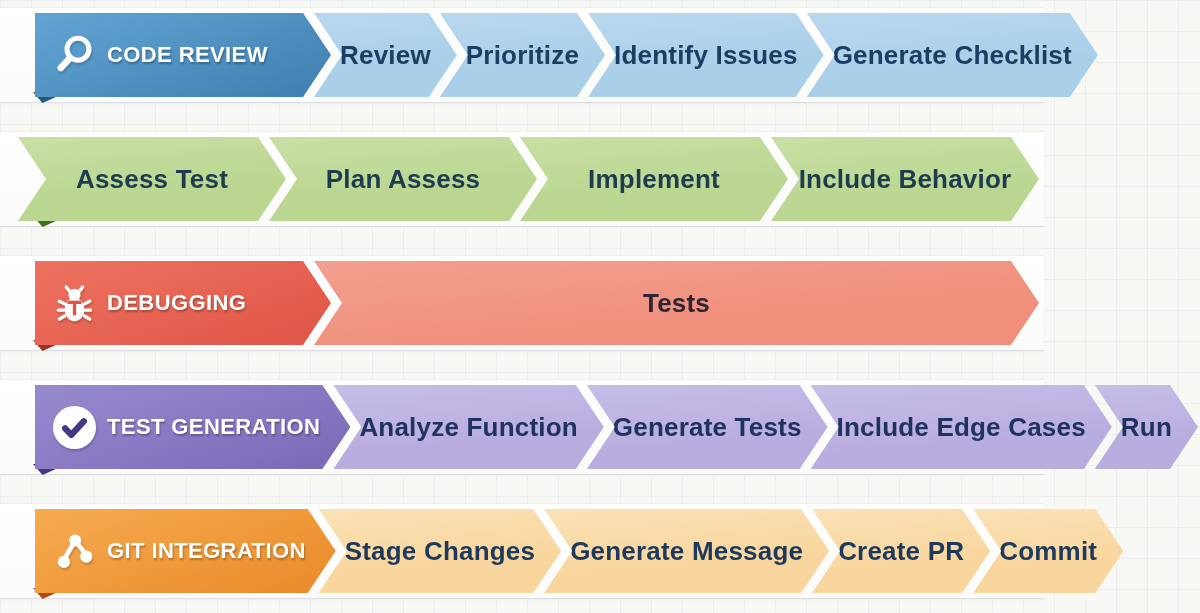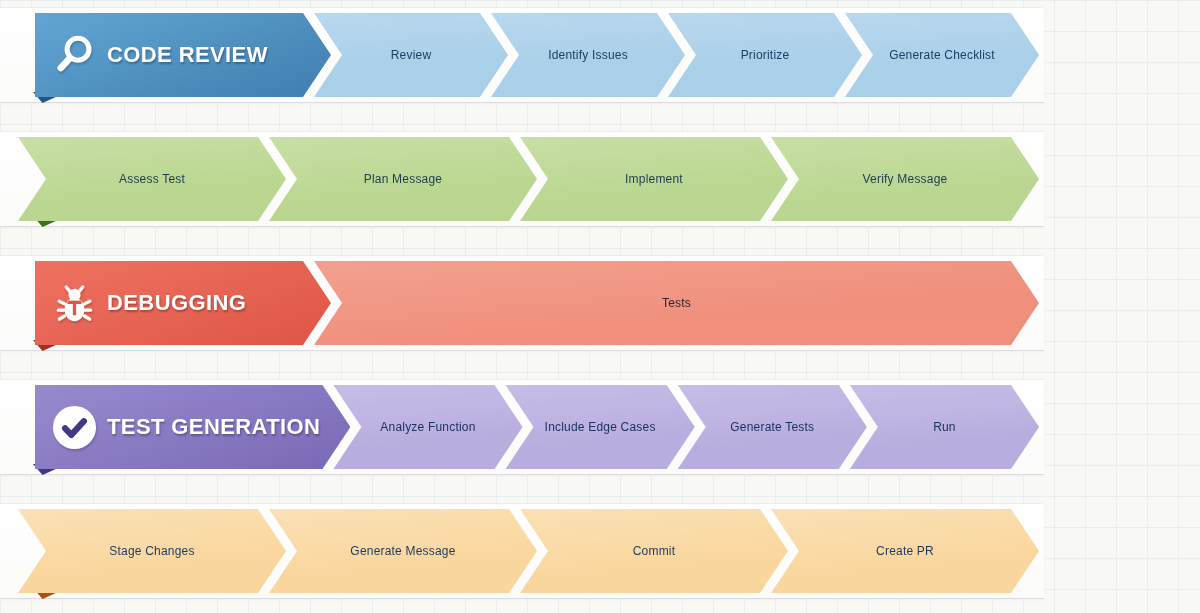--- a/index.html
+++ b/index.html
@@ -38,7 +38,7 @@
     clip-path:polygon(0 0, calc(100% - 28px) 0, 100% 50%, calc(100% - 28px) 100%, 0 100%, 28px 50%);
   }
   .step-label{
-    color:var(--stext);font-size:12px;font-weight:normal;letter-spacing:.2px;
+    color:var(--stext);font-size:26px;font-weight:bold;letter-spacing:.2px;
     padding:0 26px;white-space:nowrap;
   }
   .icon-wrap{

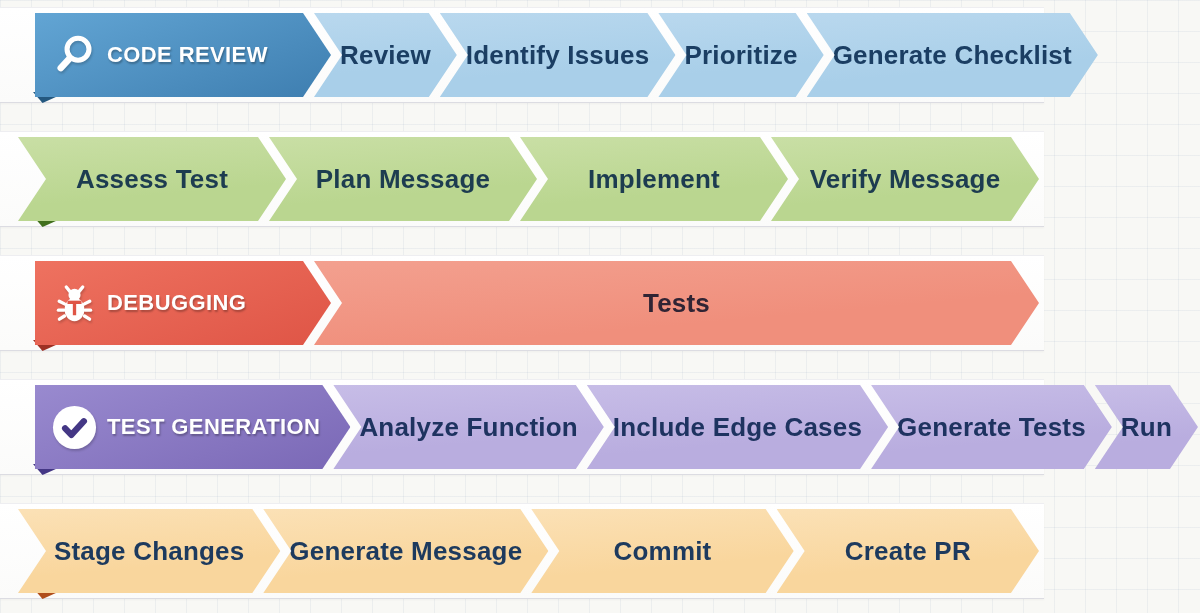--- a/index.html
+++ b/index.html
@@ -76,10 +76,10 @@
         <span class="step-label">Review</span>
       </div>
       <div class="chev step">
-        <span class="step-label">Identify Issues</span>
+        <span class="step-label">Prioritize</span>
       </div>
       <div class="chev step">
-        <span class="step-label">Prioritize</span>
+        <span class="step-label">Identify Issues</span>
       </div>
       <div class="chev step">
         <span class="step-label">Generate Checklist</span>

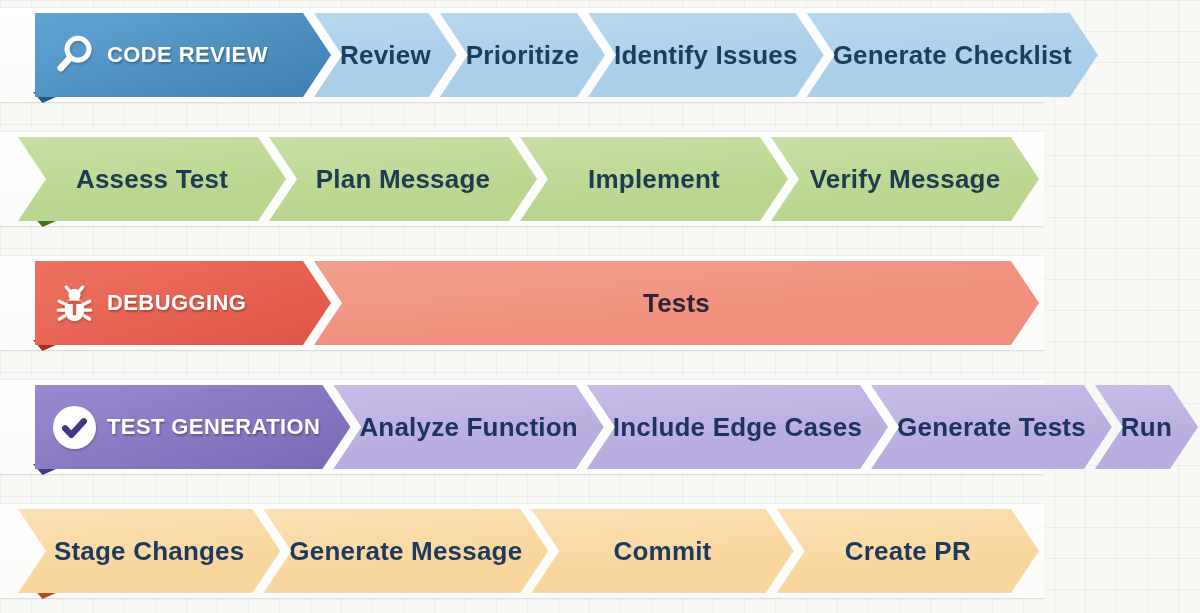--- a/index.html
+++ b/index.html
@@ -91,7 +91,7 @@
         <span class="step-label">Assess Test</span>
       </div>
       <div class="chev step">
-        <span class="step-label">Plan Message</span>
+        <span class="step-label">Plan Assess</span>
       </div>
       <div class="chev step">
         <span class="step-label">Implement</span>

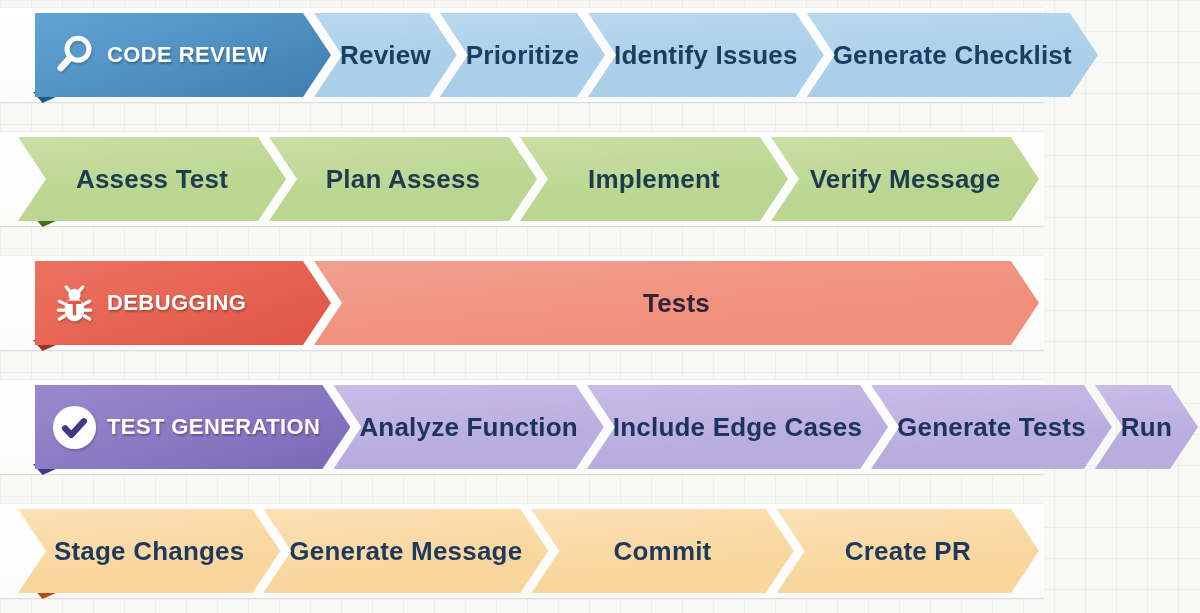--- a/index.html
+++ b/index.html
@@ -97,7 +97,7 @@
         <span class="step-label">Implement</span>
       </div>
       <div class="chev step">
-        <span class="step-label">Verify Message</span>
+        <span class="step-label">Include Behavior</span>
       </div>
     </div>
     <div class="row-band" style="--h1: #ee7260; --h2: #df5546; --sbg: #f08f7c; --sbgl: #f3a08f; --stext: #302434; --fold: #9e3124;">

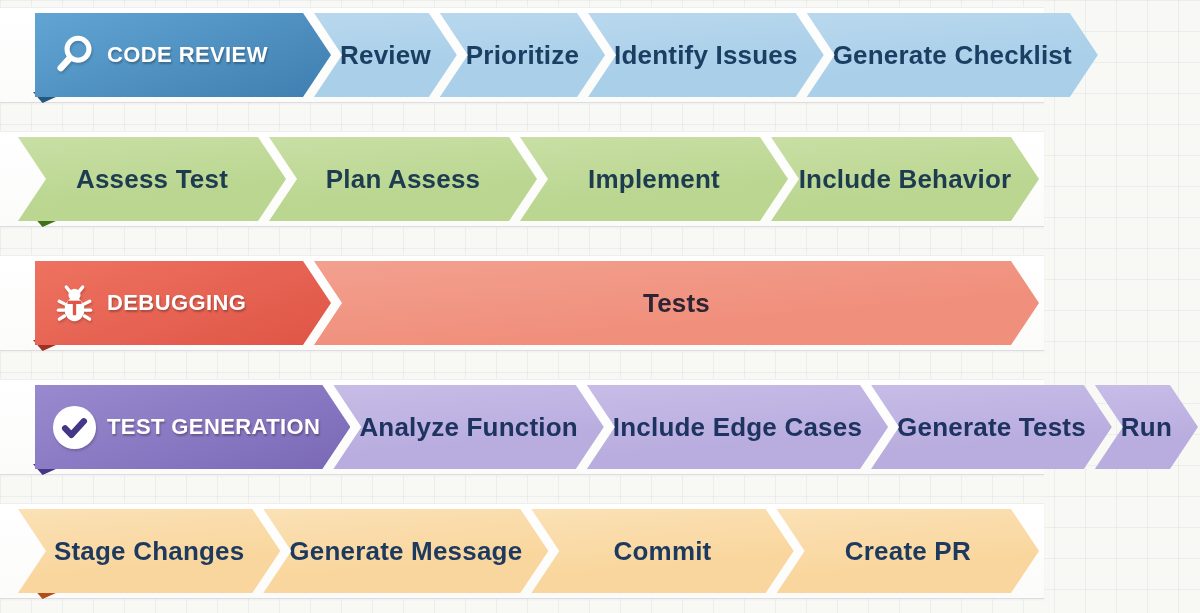--- a/index.html
+++ b/index.html
@@ -142,10 +142,10 @@
         <span class="step-label">Analyze Function</span>
       </div>
       <div class="chev step">
-        <span class="step-label">Include Edge Cases</span>
+        <span class="step-label">Generate Tests</span>
       </div>
       <div class="chev step">
-        <span class="step-label">Generate Tests</span>
+        <span class="step-label">Include Edge Cases</span>
       </div>
       <div class="chev step">
         <span class="step-label">Run</span>

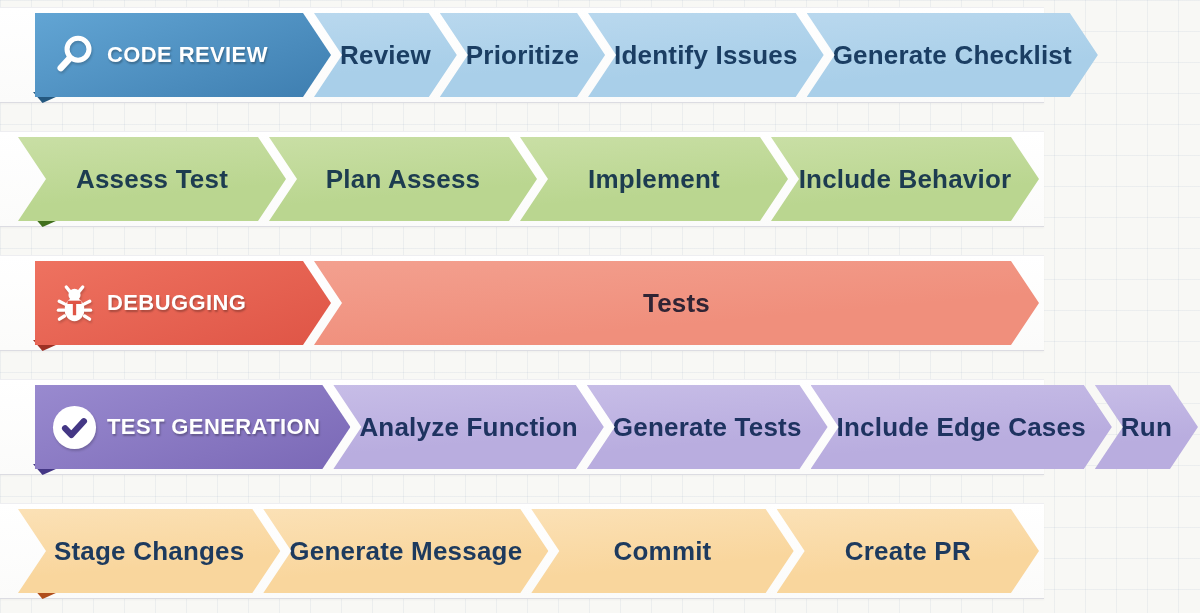--- a/index.html
+++ b/index.html
@@ -153,6 +153,18 @@
     </div>
     <div class="row-band" style="--h1: #f6ab51; --h2: #e98a28; --sbg: #f9d69d; --sbgl: #fbe1b6; --stext: #1d3a5e; --fold: #b04d1a;">
       <div class="fold"></div>
+      <div class="chev banner-head">
+        <span class="icon-wrap">
+          <svg viewBox="0 0 24 24">
+            <path d="M7.4 14.9 11.2 8.3" stroke="#fff" stroke-width="2.4"></path>
+            <path d="M13.9 8.5 16.9 12.3" stroke="#fff" stroke-width="2.4"></path>
+            <circle cx="6.6" cy="17.3" r="3.1" fill="#fff"></circle>
+            <circle cx="12.4" cy="6.4" r="3.1" fill="#fff"></circle>
+            <circle cx="18" cy="14.6" r="3.1" fill="#fff"></circle>
+          </svg>
+        </span>
+        <span class="banner-title">GIT INTEGRATION</span>
+      </div>
       <div class="chev step">
         <span class="step-label">Stage Changes</span>
       </div>

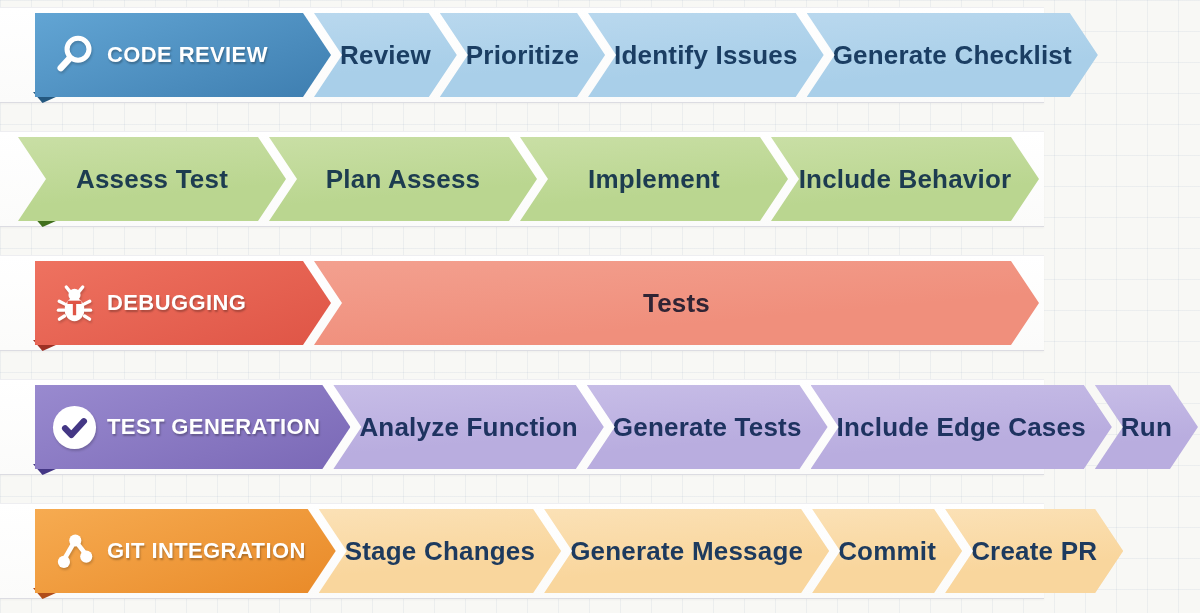--- a/index.html
+++ b/index.html
@@ -172,10 +172,10 @@
         <span class="step-label">Generate Message</span>
       </div>
       <div class="chev step">
-        <span class="step-label">Commit</span>
+        <span class="step-label">Create PR</span>
       </div>
       <div class="chev step">
-        <span class="step-label">Create PR</span>
+        <span class="step-label">Commit</span>
       </div>
     </div>
   </div>

